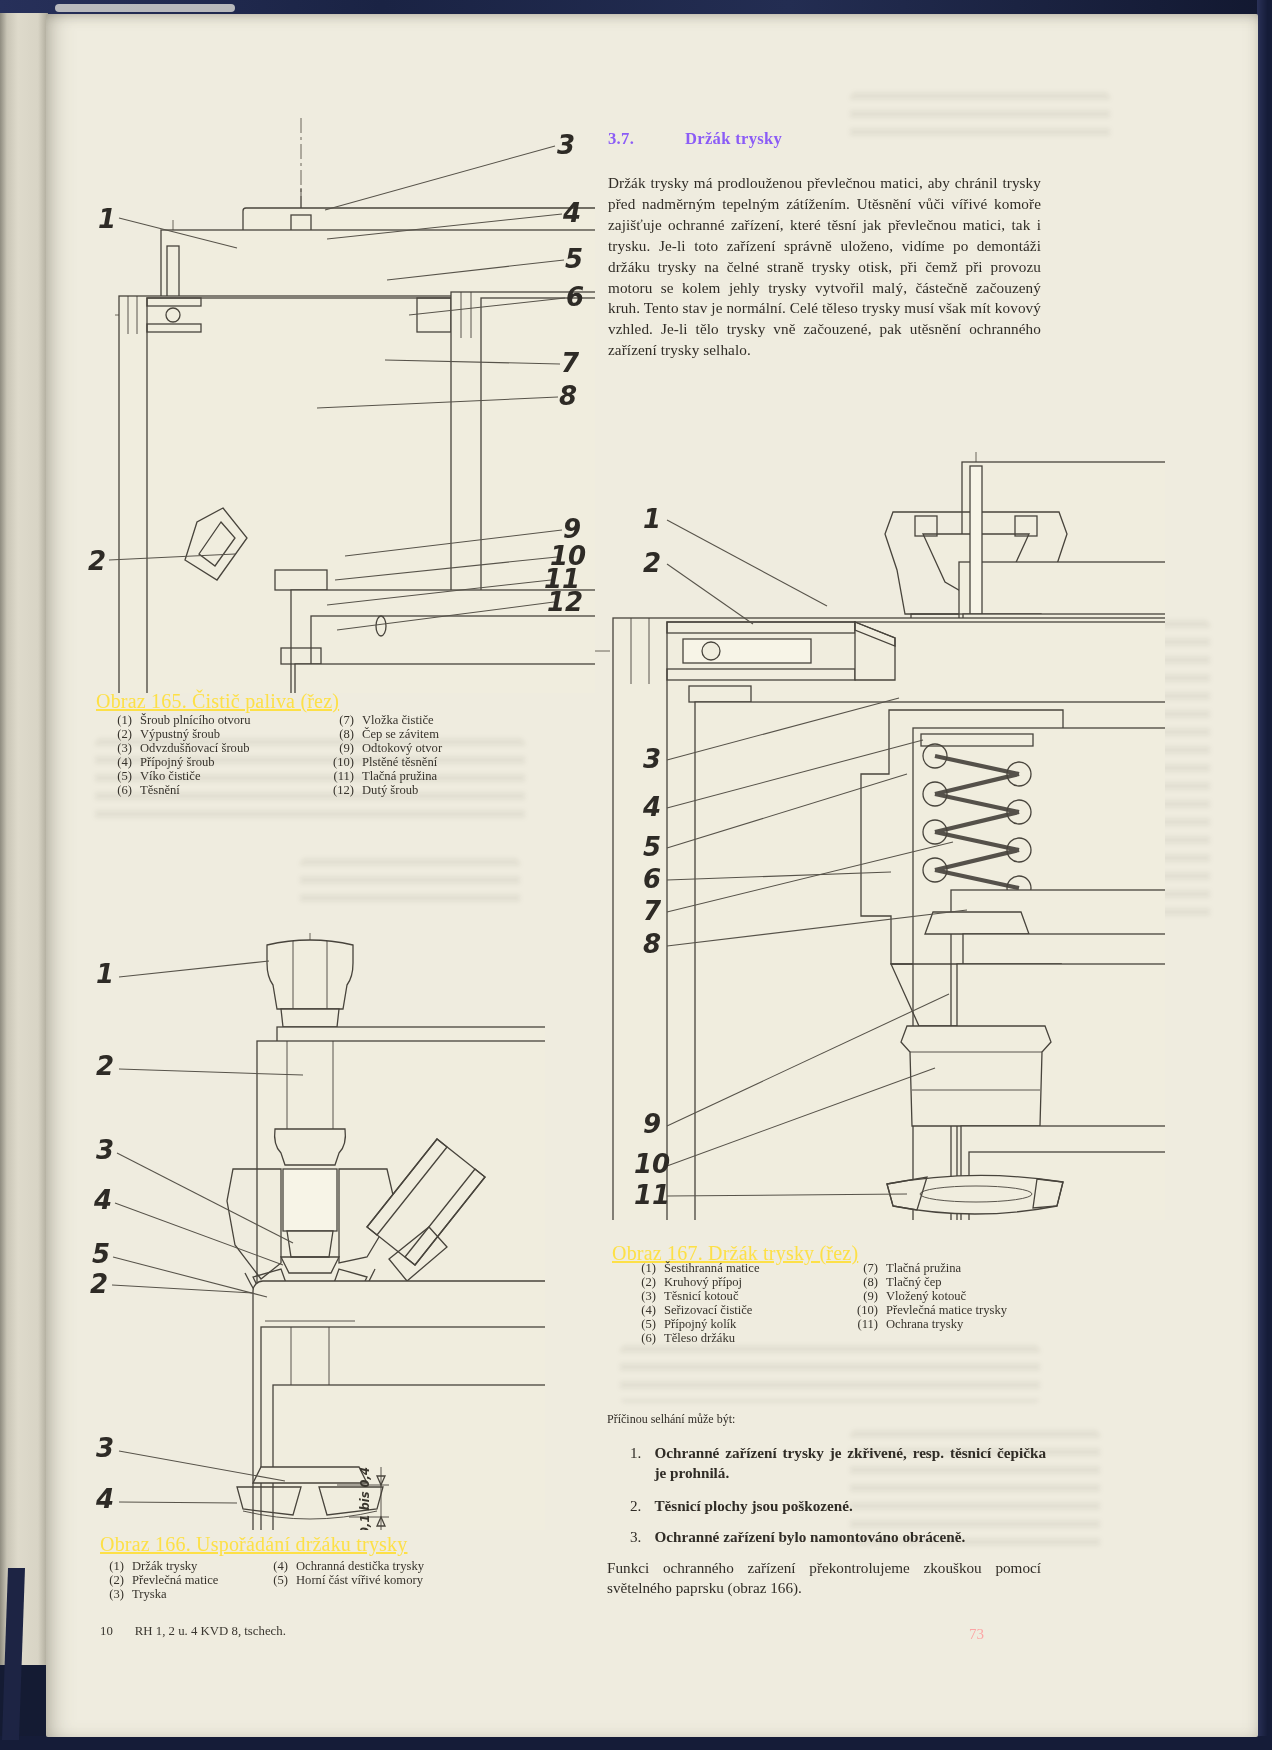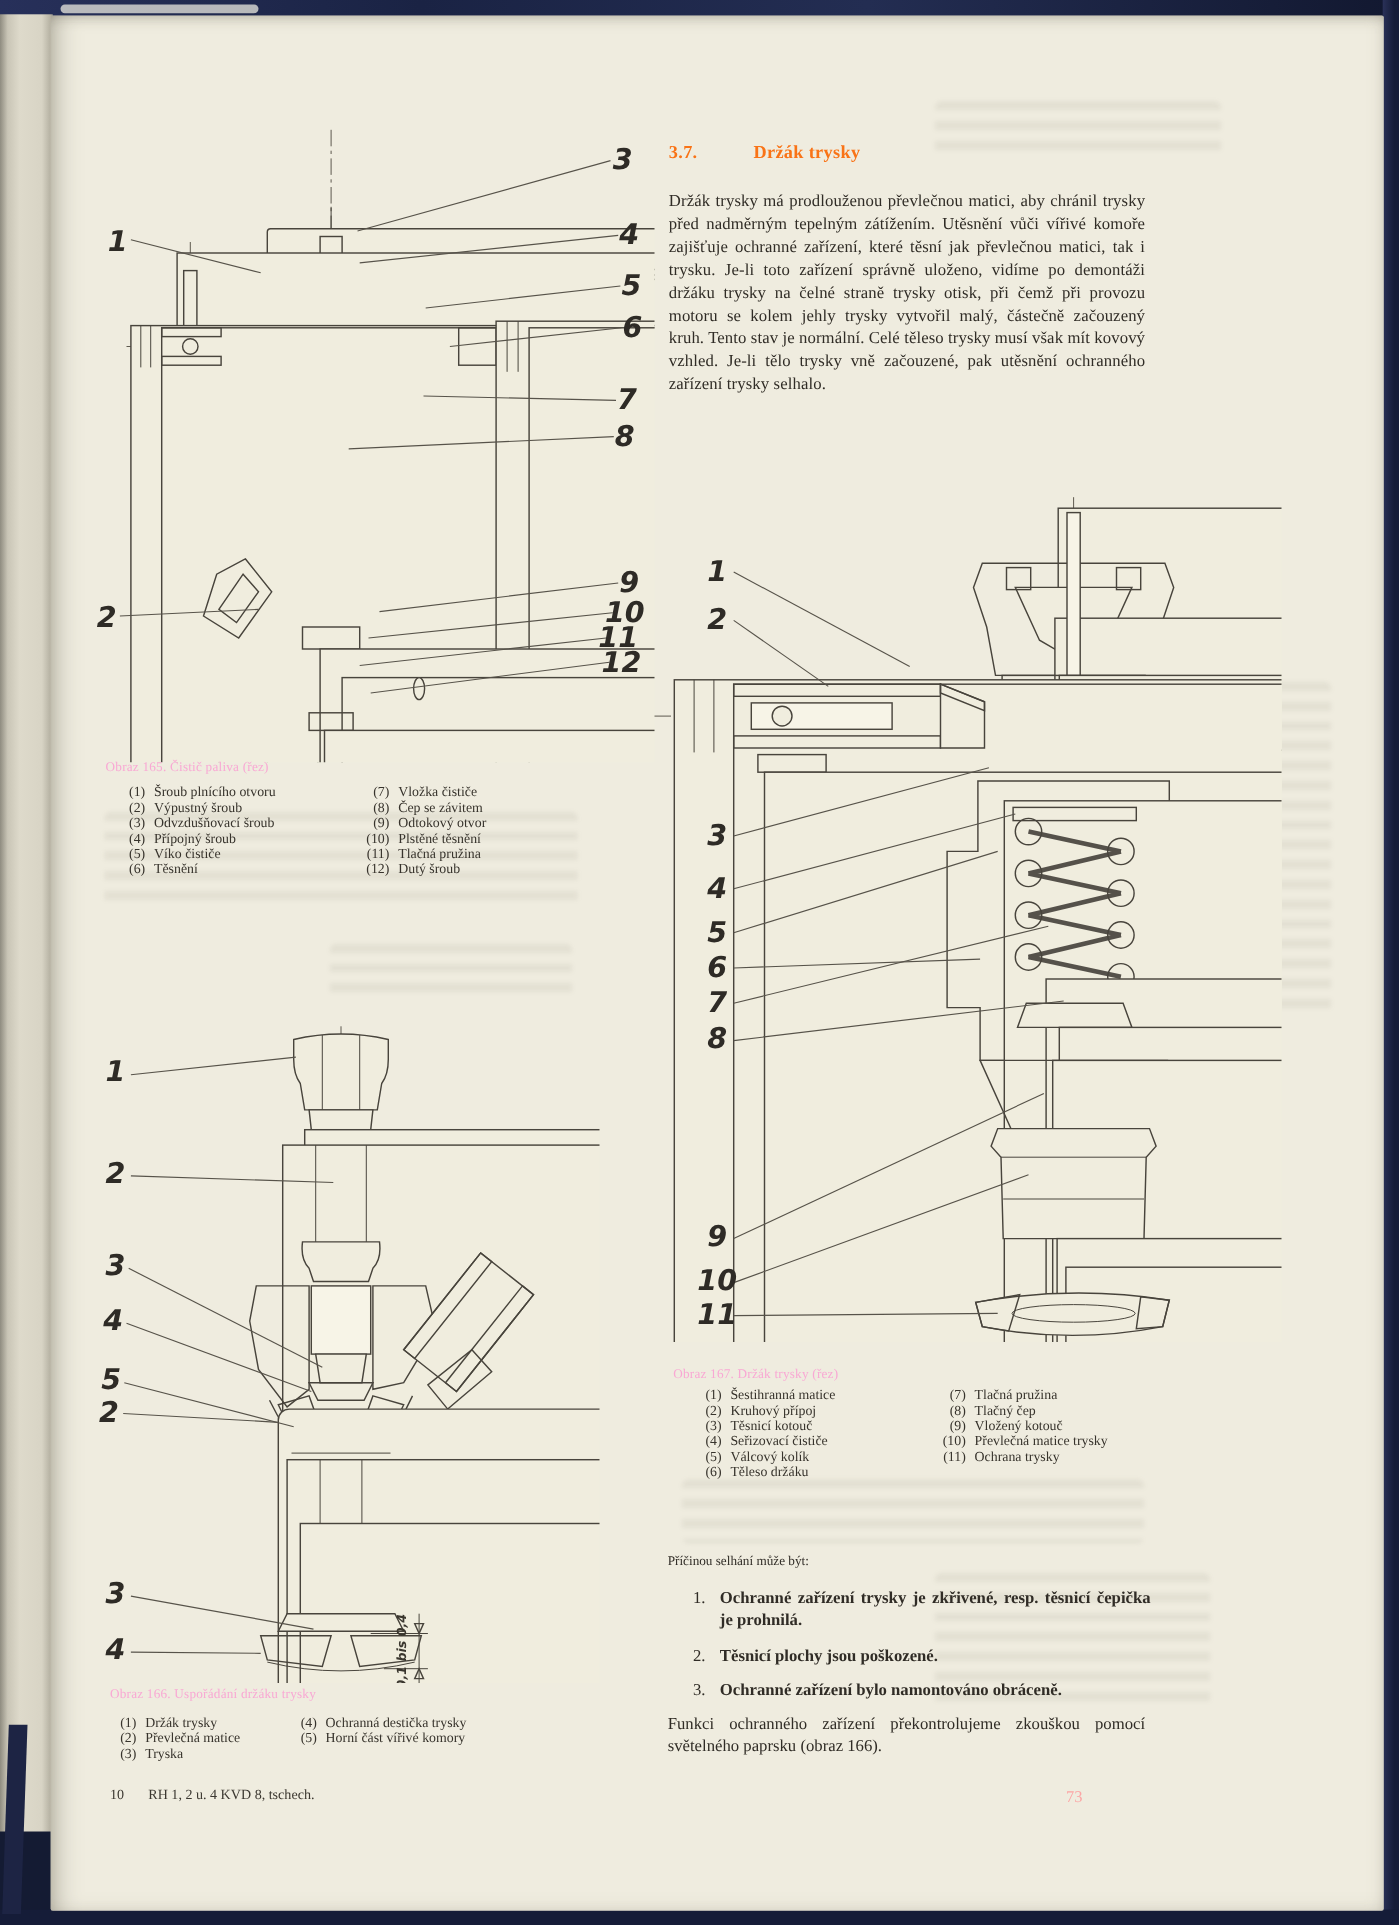--- a/index.html
+++ b/index.html
@@ -22,7 +22,7 @@
   .speck{position:absolute;background:#4a463e;border-radius:50%;opacity:.55;}
 
   
-  .sec-head{position:absolute;display:flex;color:#f97316;font-weight:bold;font-size:16.6px;letter-spacing:.3px;}
+  .sec-head{position:absolute;display:flex;color:#8b5cf6;font-weight:bold;font-size:16.6px;letter-spacing:.3px;}
   .sec-num{width:77px;flex:none;}
   .body-text{position:absolute;font-size:15.2px;line-height:20.9px;color:#302c26;text-align:justify;letter-spacing:.1px;}
   .fig-caption{position:absolute;font-size:12px;color:#f9a8d4;letter-spacing:.2px;}

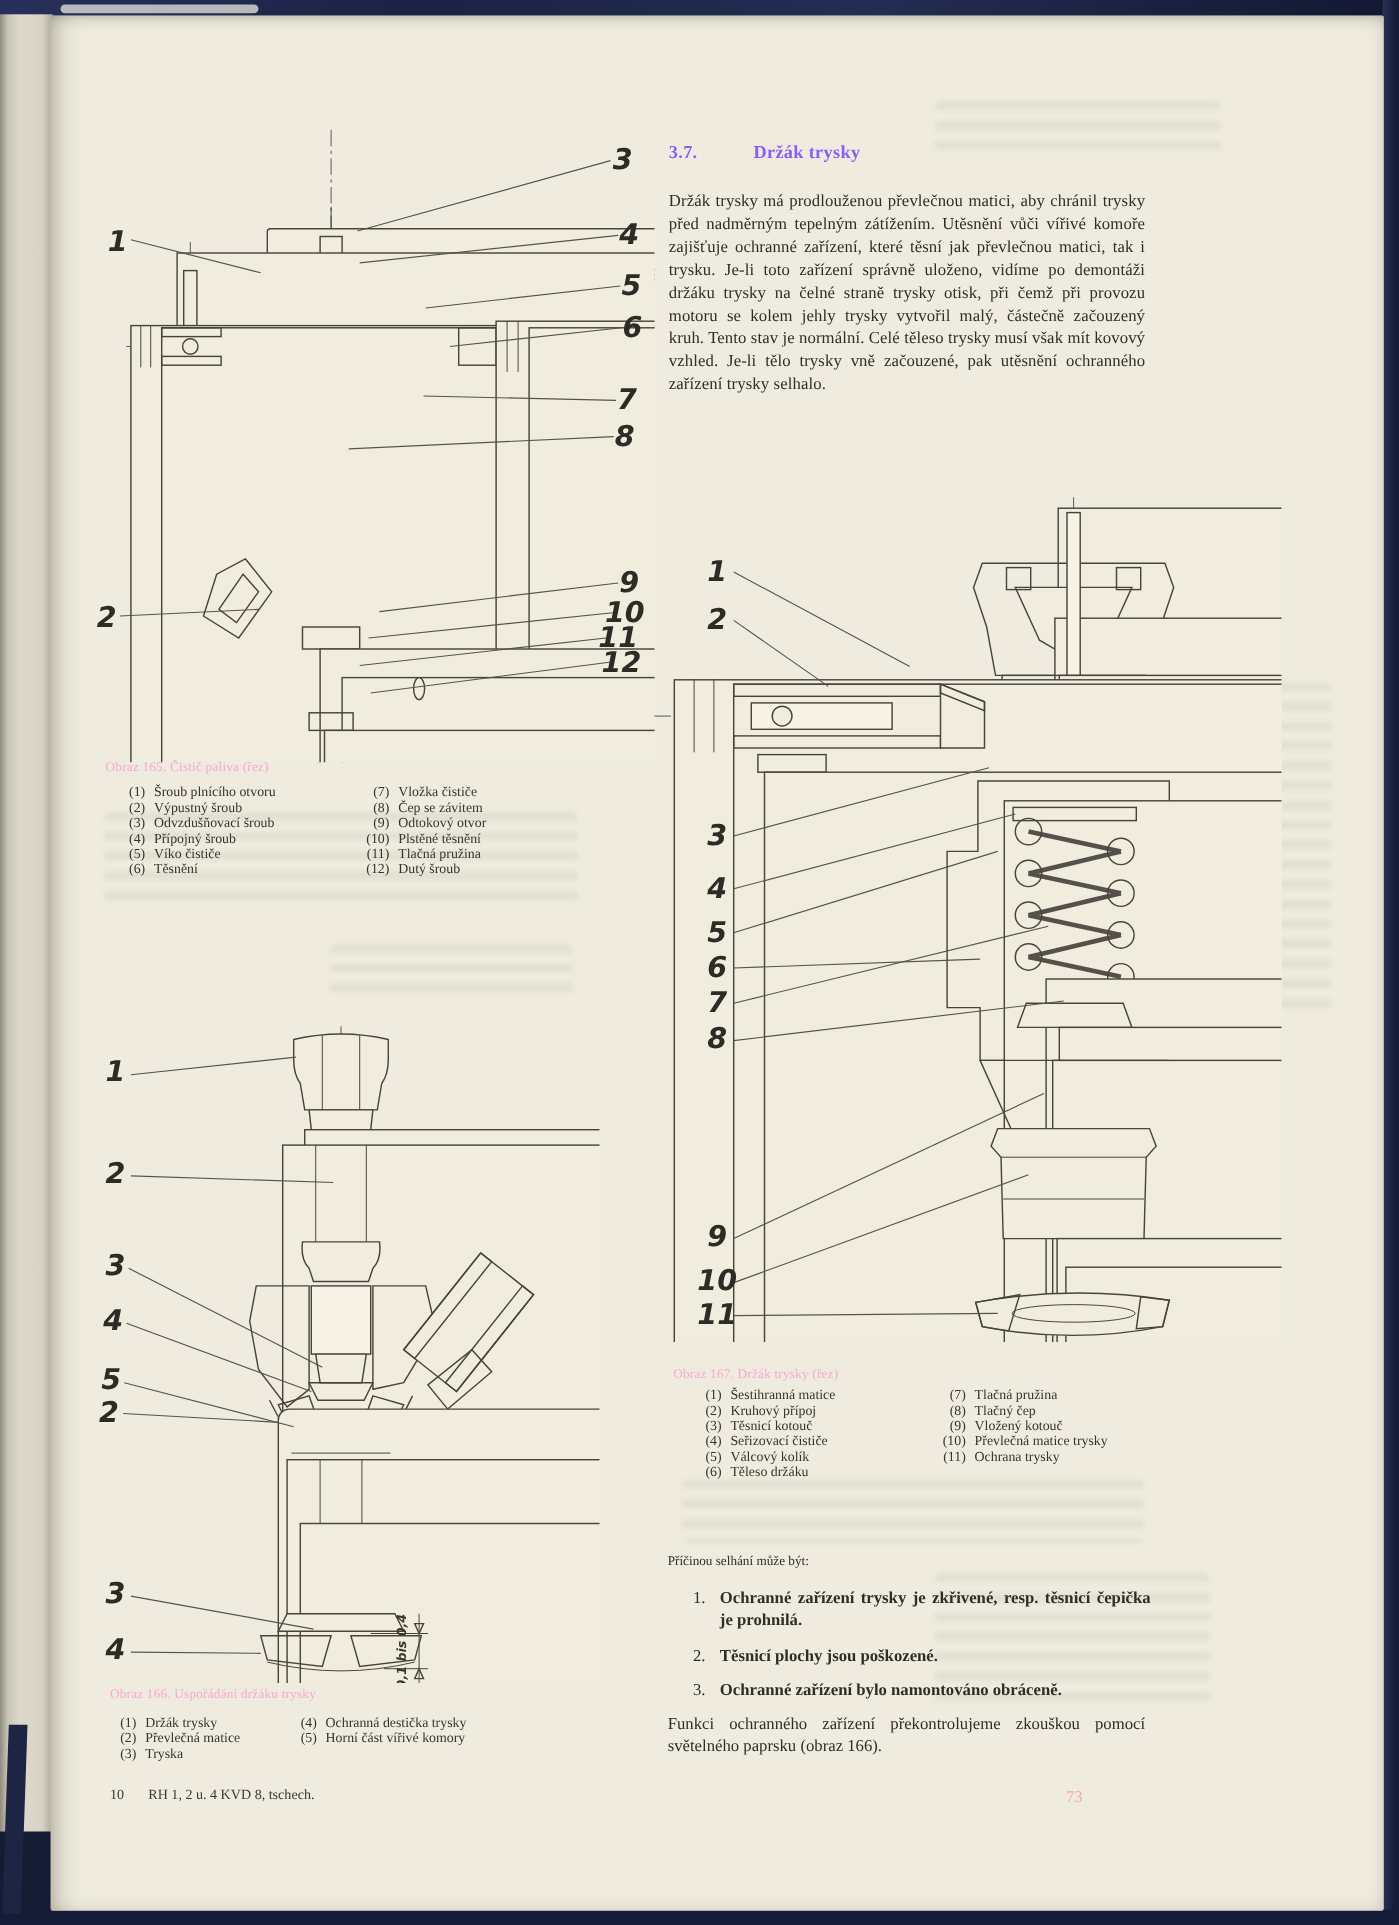--- a/index.html
+++ b/index.html
@@ -25,7 +25,7 @@
   .sec-head{position:absolute;display:flex;color:#8b5cf6;font-weight:bold;font-size:16.6px;letter-spacing:.3px;}
   .sec-num{width:77px;flex:none;}
   .body-text{position:absolute;font-size:15.2px;line-height:20.9px;color:#302c26;text-align:justify;letter-spacing:.1px;}
-  .fig-caption{position:absolute;font-size:12px;color:#f9a8d4;letter-spacing:.2px;}
+  .fig-caption{position:absolute;font-size:20px;color:#fde047;letter-spacing:.2px;text-decoration:underline;}
   .legend{position:absolute;font-size:12.6px;line-height:13.9px;color:#37332c;}
   .lrow{display:flex;}
   .ln{width:36px;text-align:right;padding-right:8px;flex:none;}

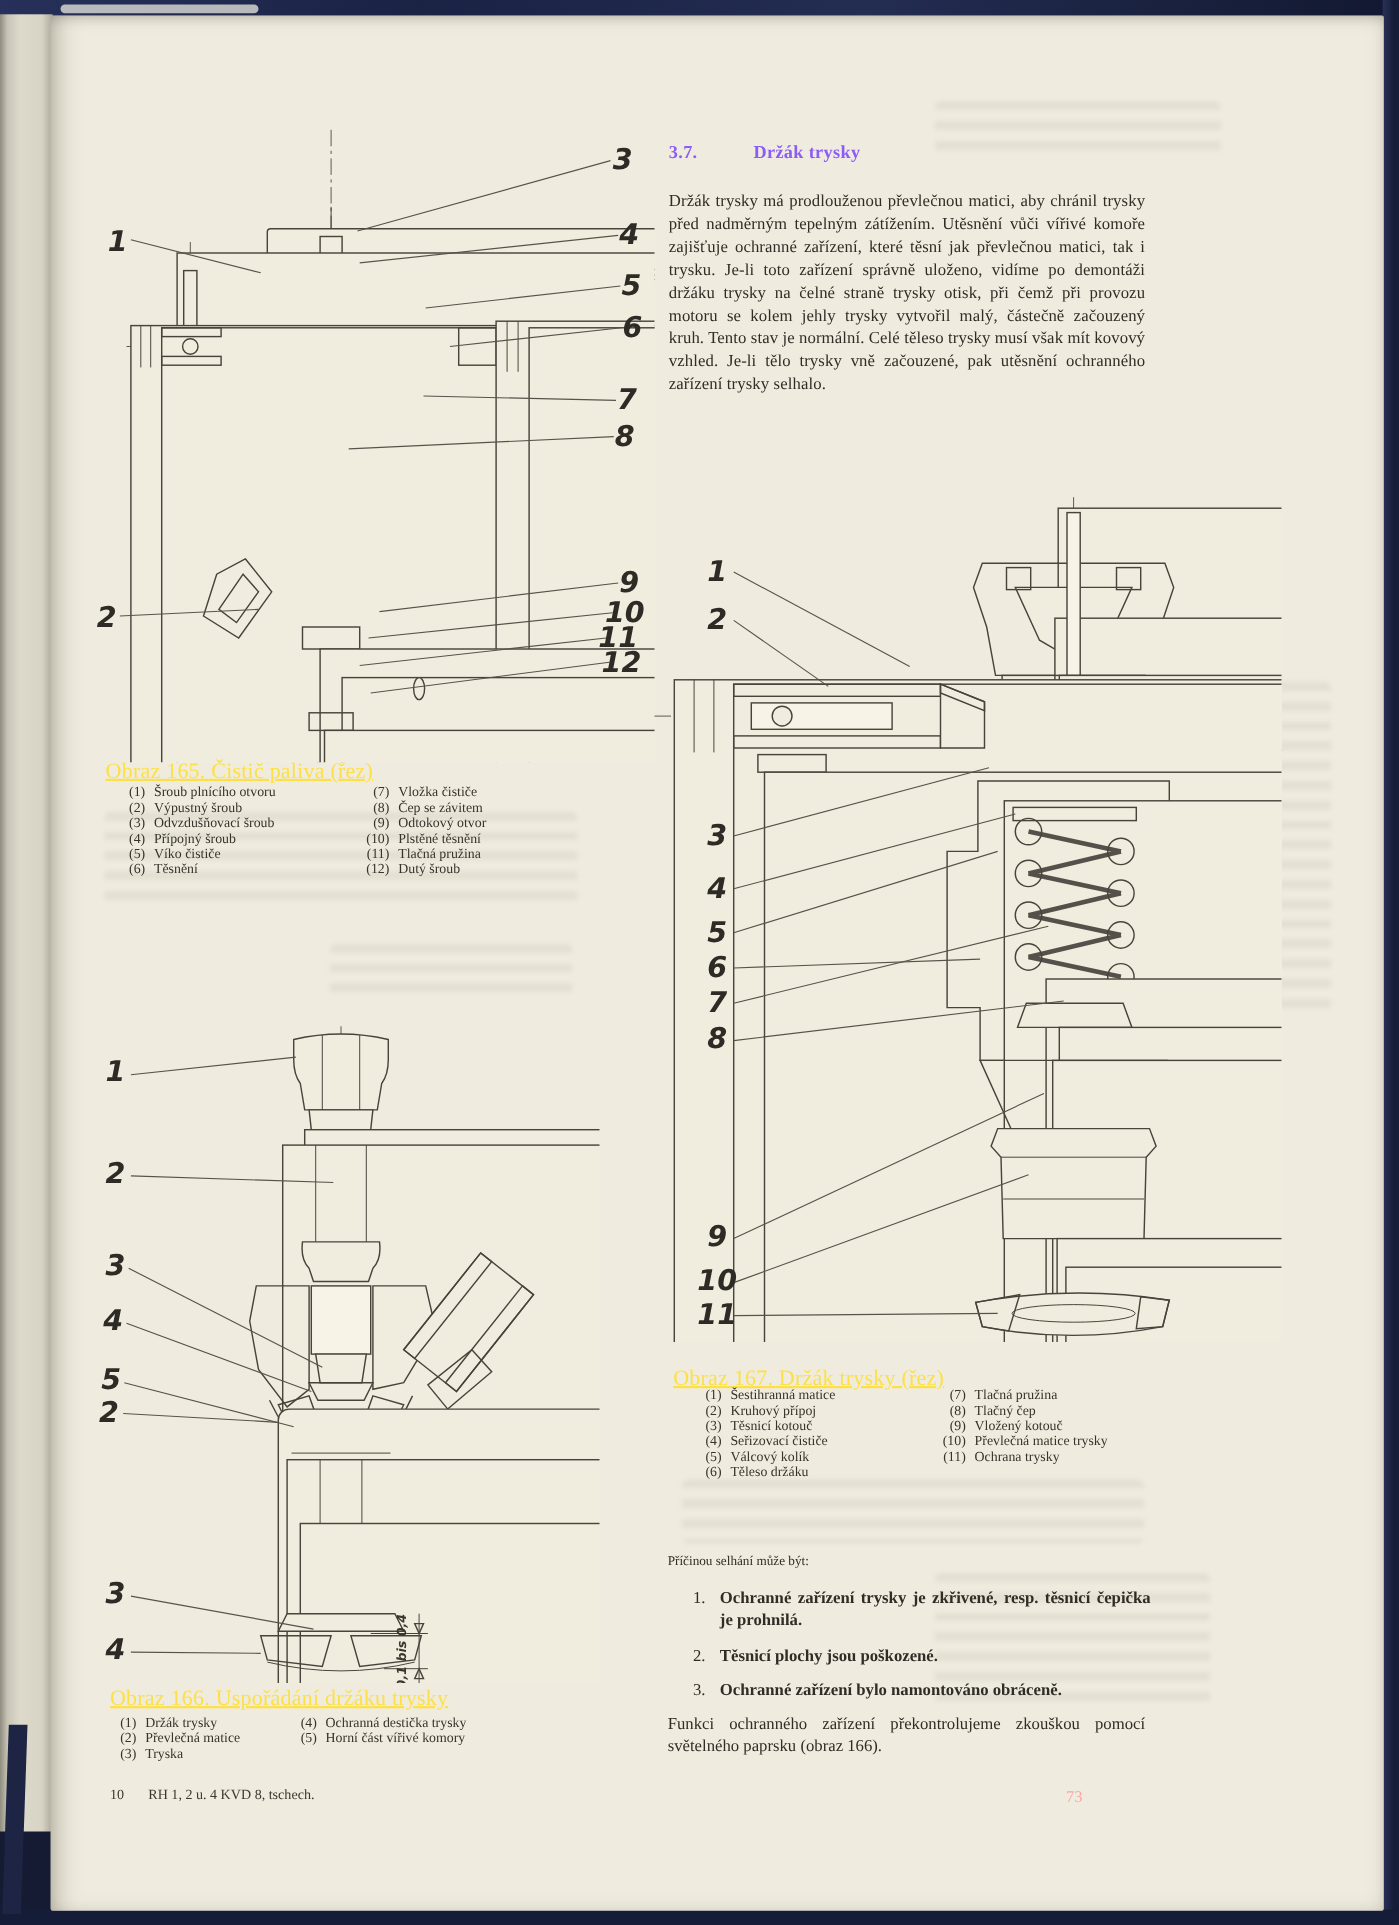--- a/index.html
+++ b/index.html
@@ -454,7 +454,7 @@
       </div>
     <div class="lrow">
         <span class="ln">(5)</span>
-        <span>Válcový kolík</span>
+        <span>Přípojný kolík</span>
       </div>
     <div class="lrow">
         <span class="ln">(6)</span>

